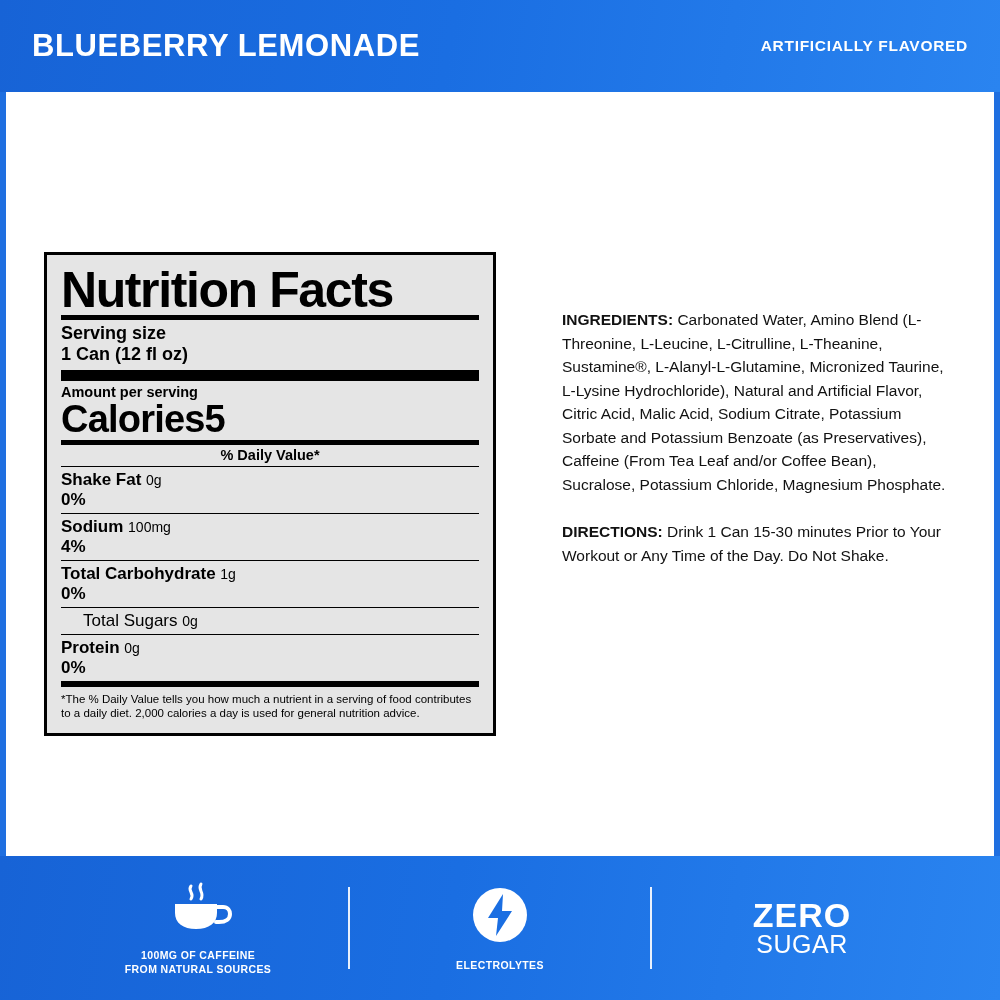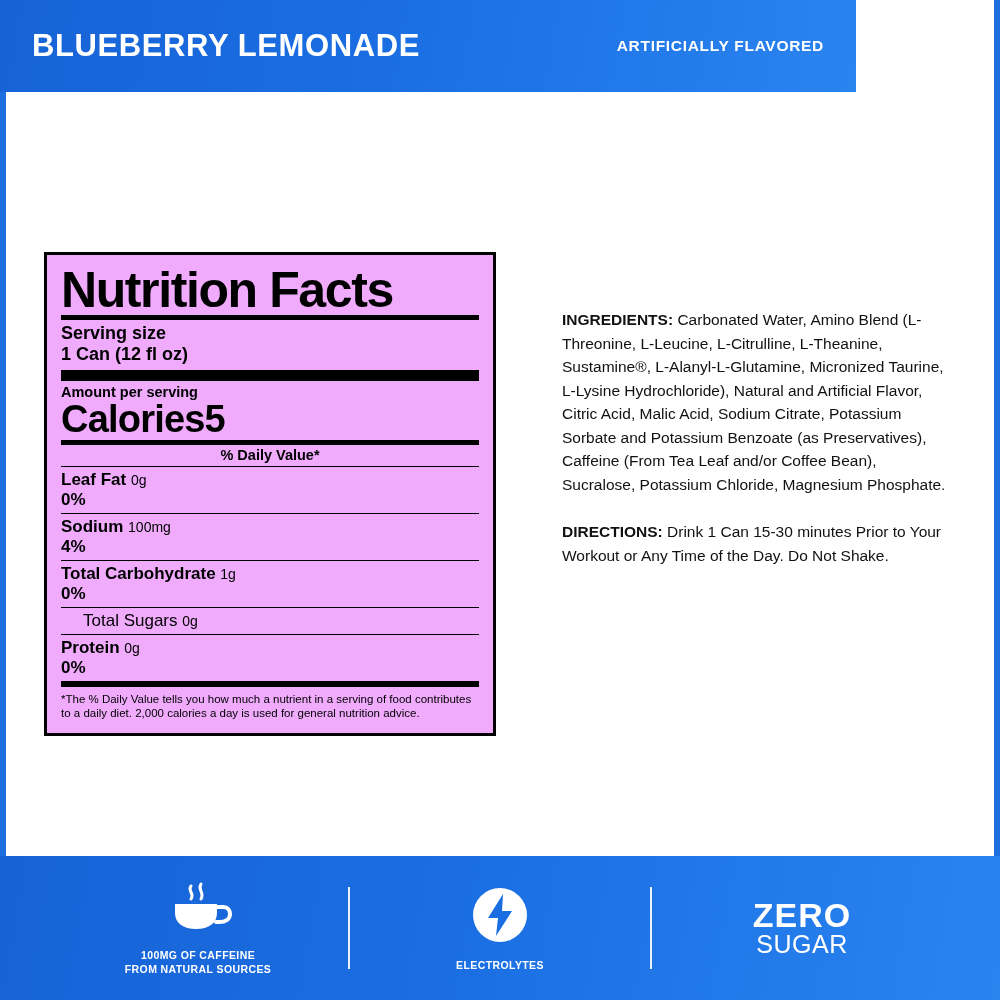--- a/index.html
+++ b/index.html
@@ -29,7 +29,7 @@
     position: absolute;
     left: -6px;
     top: 0;
-    width: 856px;
+    width: 1000px;
     height: 92px;
     background: linear-gradient(100deg, #1763d6 0%, #1a6ee2 45%, #2a84f0 100%);
     display: flex;

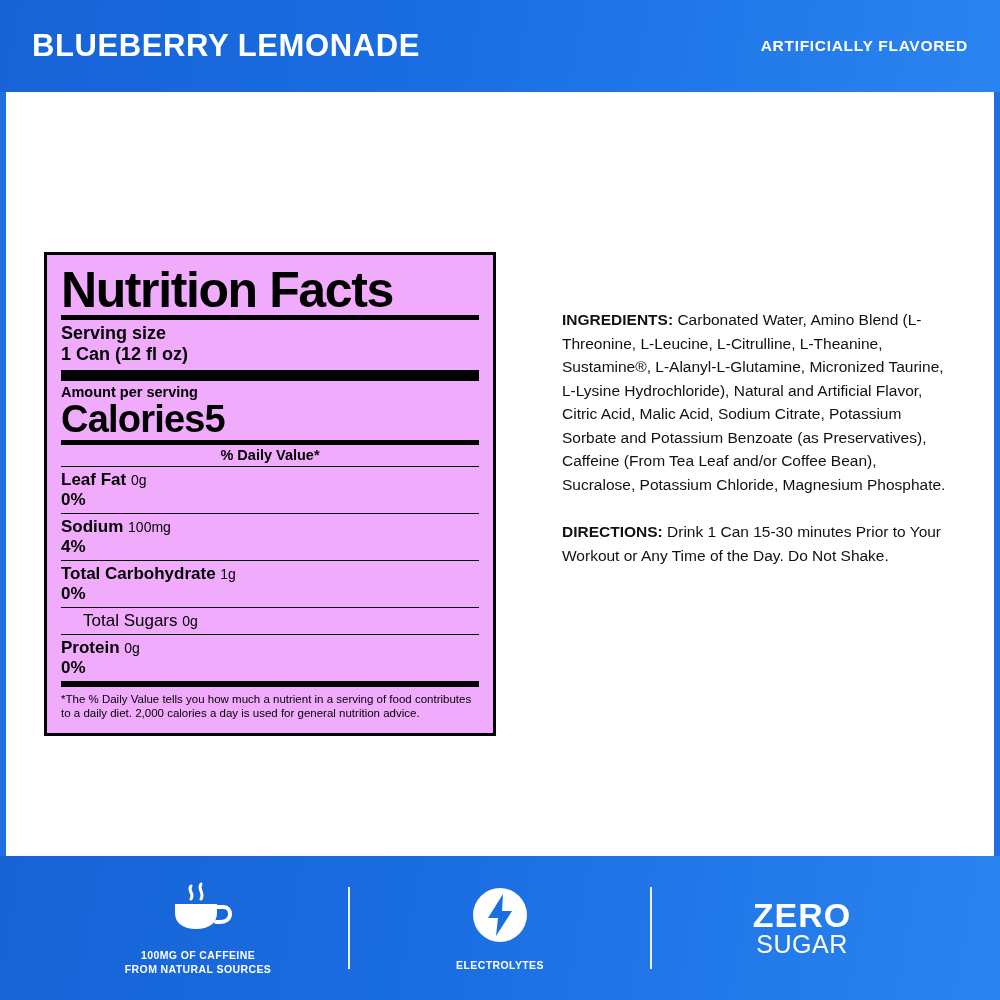--- a/index.html
+++ b/index.html
@@ -59,7 +59,7 @@
     left: 38px;
     top: 252px;
     width: 452px;
-    background: #f0abfc;
+    background: #e5e5e5;
     border: 3px solid #000000;
     padding: 10px 14px 12px 14px;
     box-sizing: border-box;

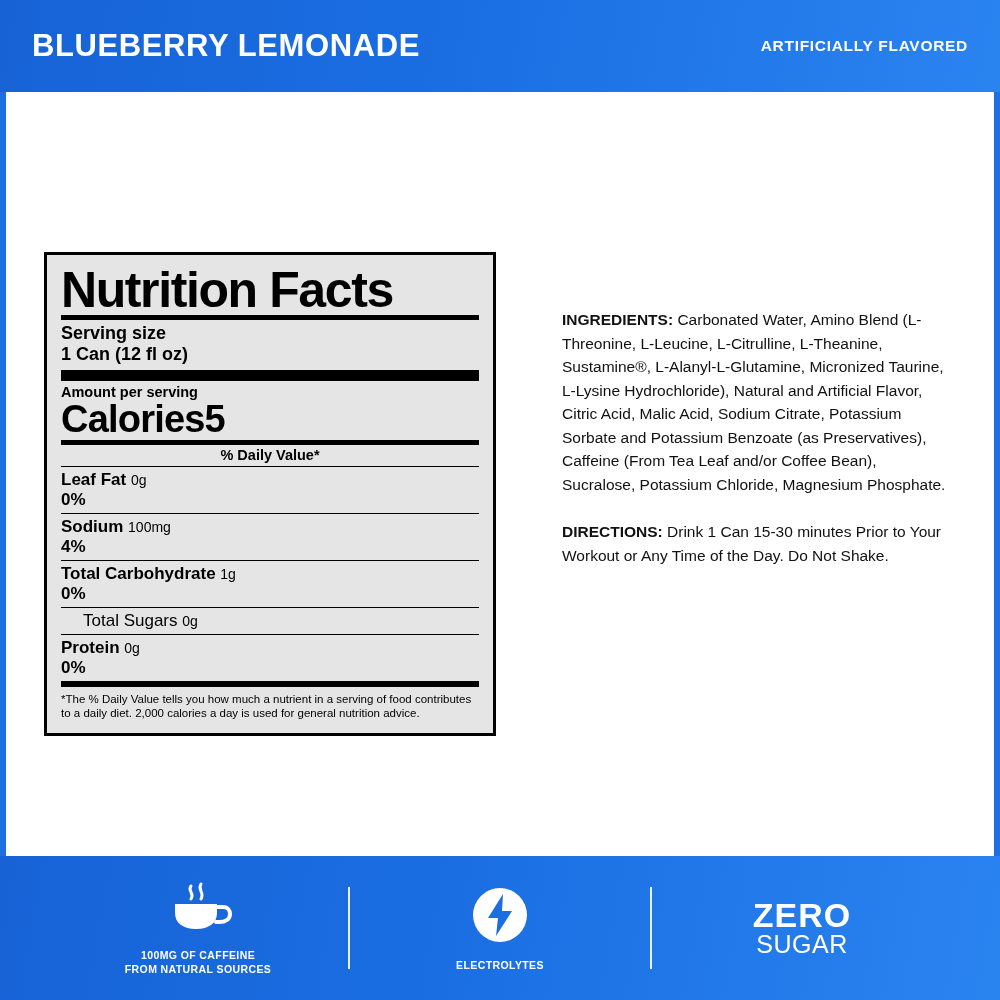--- a/index.html
+++ b/index.html
@@ -230,7 +230,7 @@
 
     <div class="rule-thin"></div>
     <div class="nf-row">
-      <span><span class="nut-name">Leaf Fat</span>
+      <span><span class="nut-name">Shake Fat</span>
       <span class="nut-amt">0g</span></span>
       <span class="nut-dv">0%</span>
     </div>

